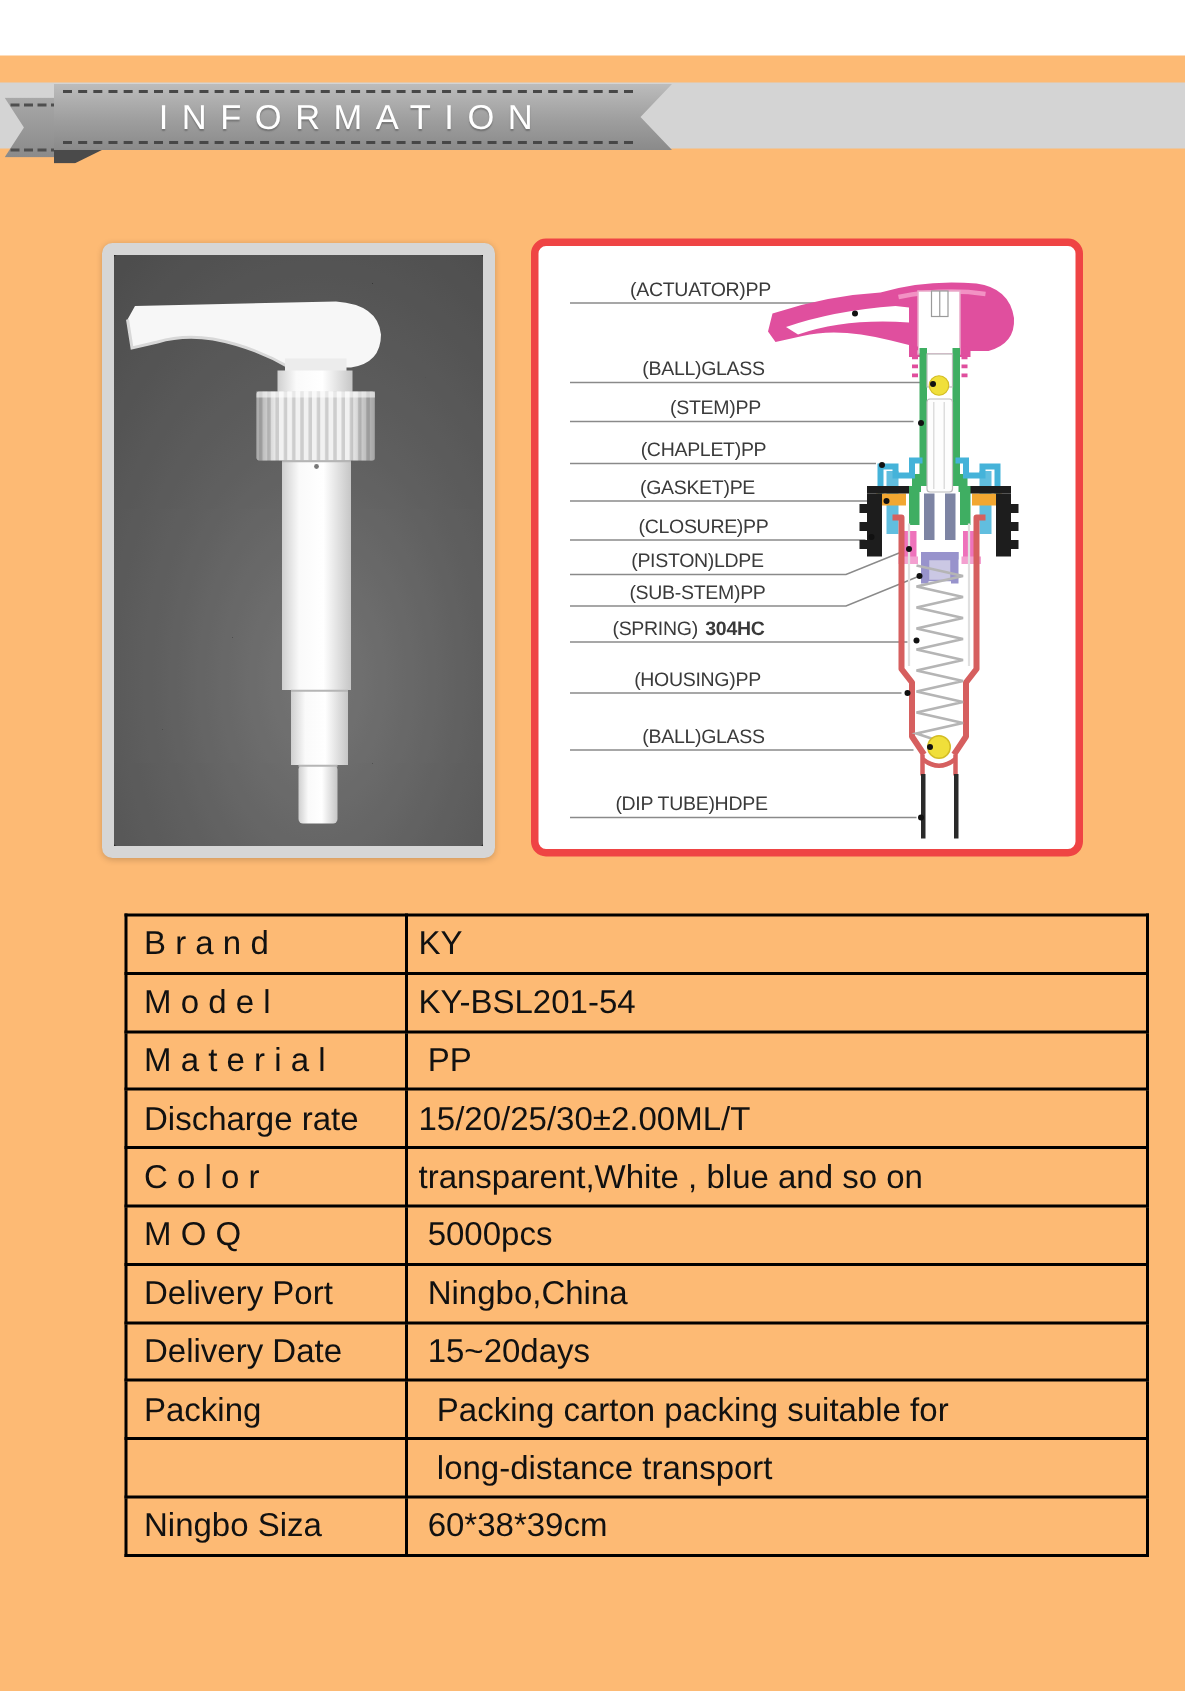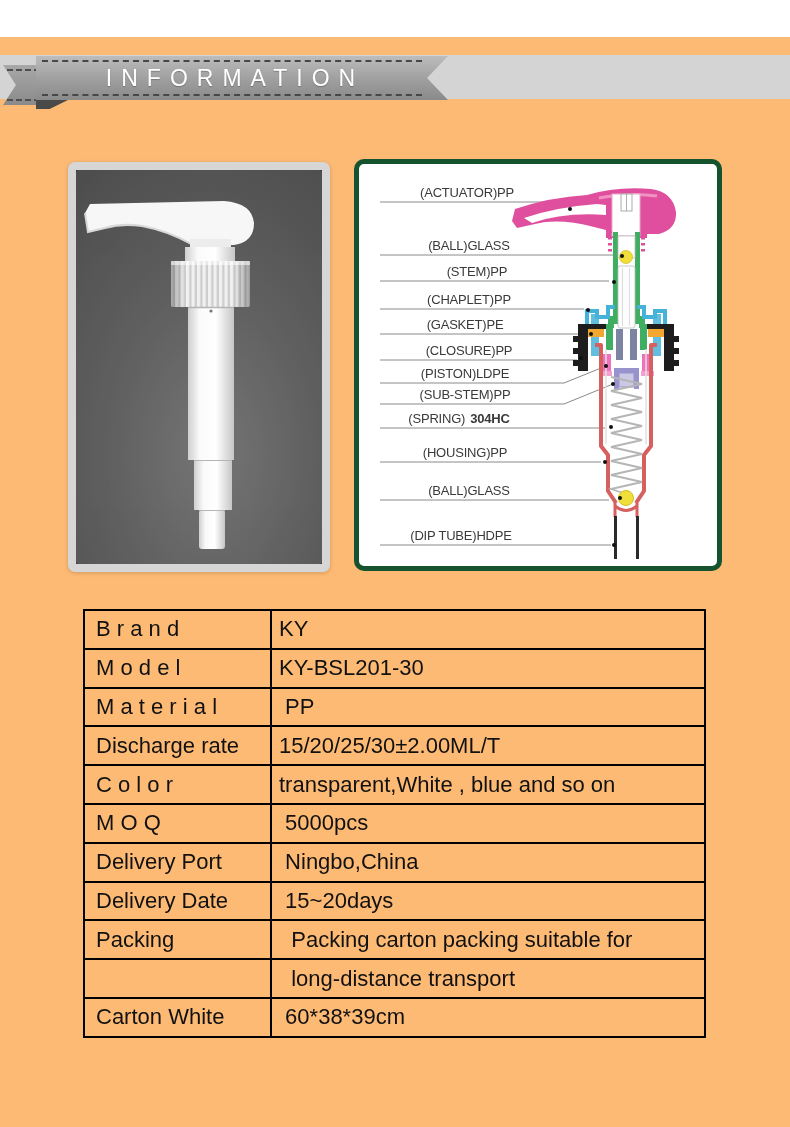--- a/index.html
+++ b/index.html
@@ -51,7 +51,7 @@
   
   .diagram-panel {
     position:absolute; left:354px; top:122px; width:358px; height:402px; z-index:1;
-    border:5px solid #14532d; border-radius:10px; background:#ffffff;
+    border:5px solid #ef4444; border-radius:10px; background:#ffffff;
   }
   .diagram-panel svg { display:block; }
   .dlabel { font-family:"Liberation Sans","DejaVu Sans",sans-serif; font-size:13px; fill:#3a3a3a; letter-spacing:-0.2px; }

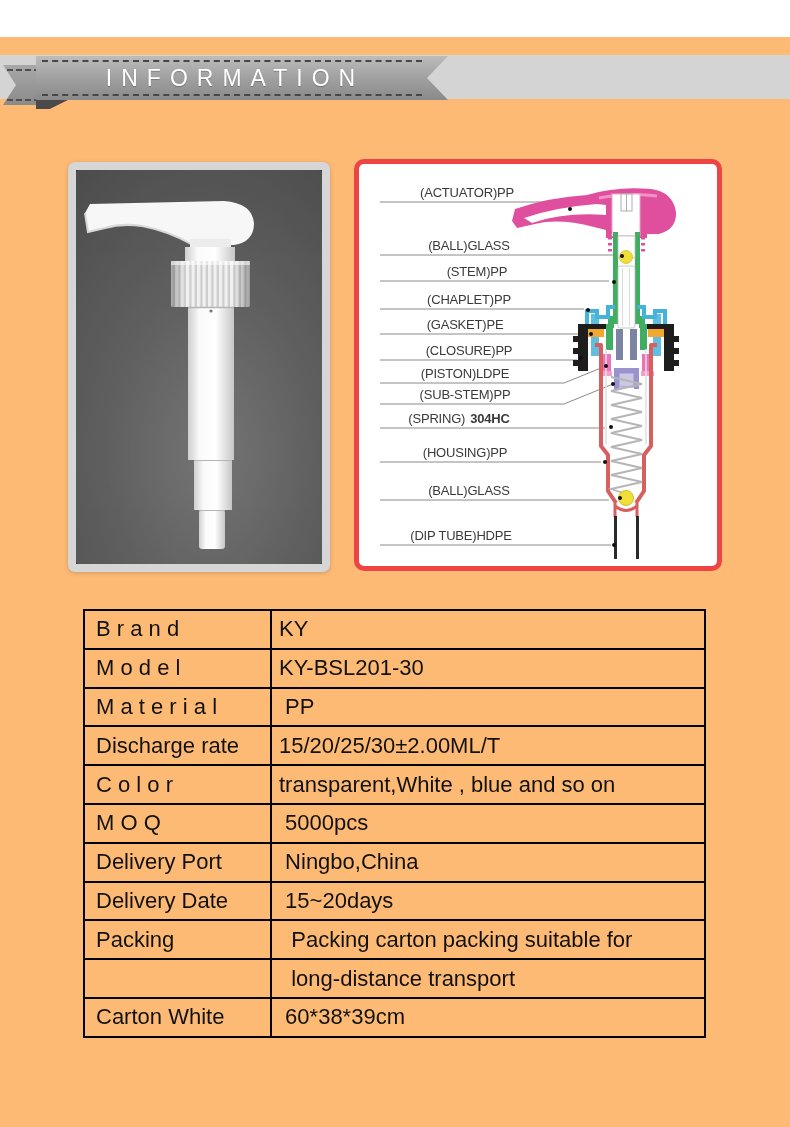--- a/index.html
+++ b/index.html
@@ -60,7 +60,7 @@
 
   
   table.spec {
-    position:absolute; left:83px; top:572px; width:623px; z-index:1;
+    position:absolute; left:83px; top:572px; width:683px; z-index:1;
     border-collapse:collapse; table-layout:fixed;
     font-size:22px; color:#111111;
   }

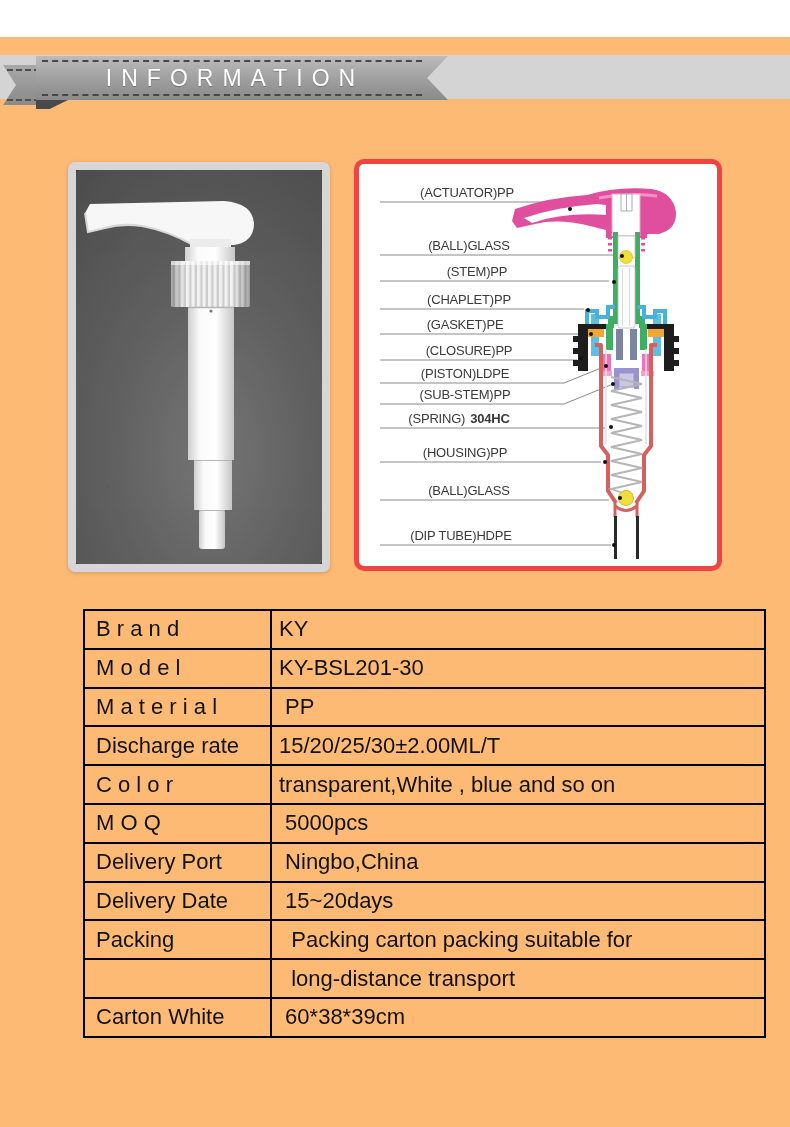--- a/index.html
+++ b/index.html
@@ -303,7 +303,7 @@
         </tr>
       <tr>
           <td class="lab">M o d e l</td>
-          <td class="val">KY-BSL201-30</td>
+          <td class="val">KY-BSL201-54</td>
         </tr>
       <tr>
           <td class="lab">M a t e r i a l</td>

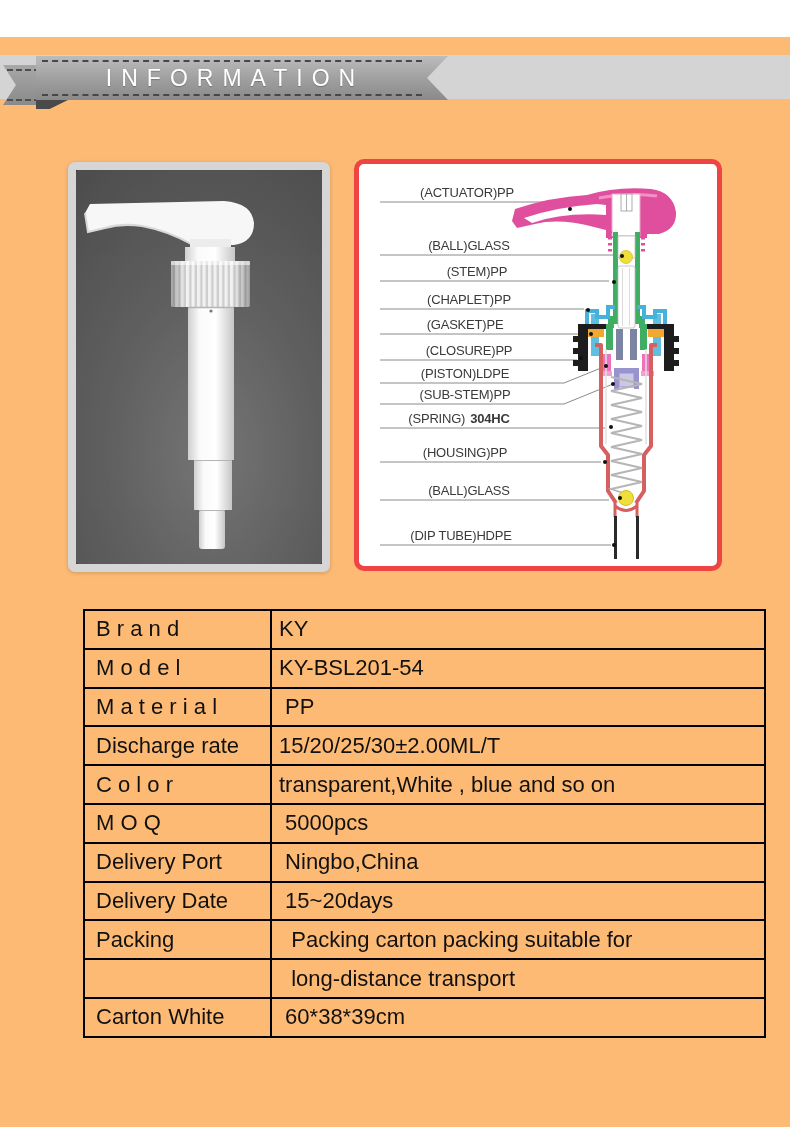--- a/index.html
+++ b/index.html
@@ -338,7 +338,7 @@
           <td class="val">  long-distance transport</td>
         </tr>
       <tr>
-          <td class="lab">Carton White</td>
+          <td class="lab">Ningbo Siza</td>
           <td class="val"> 60*38*39cm</td>
         </tr>
     </tbody>

